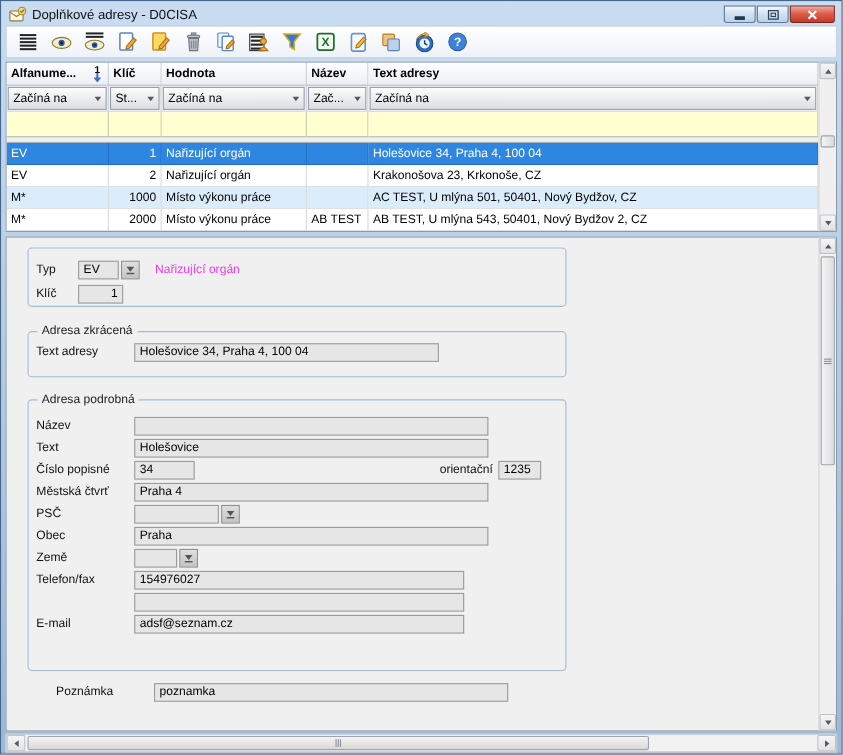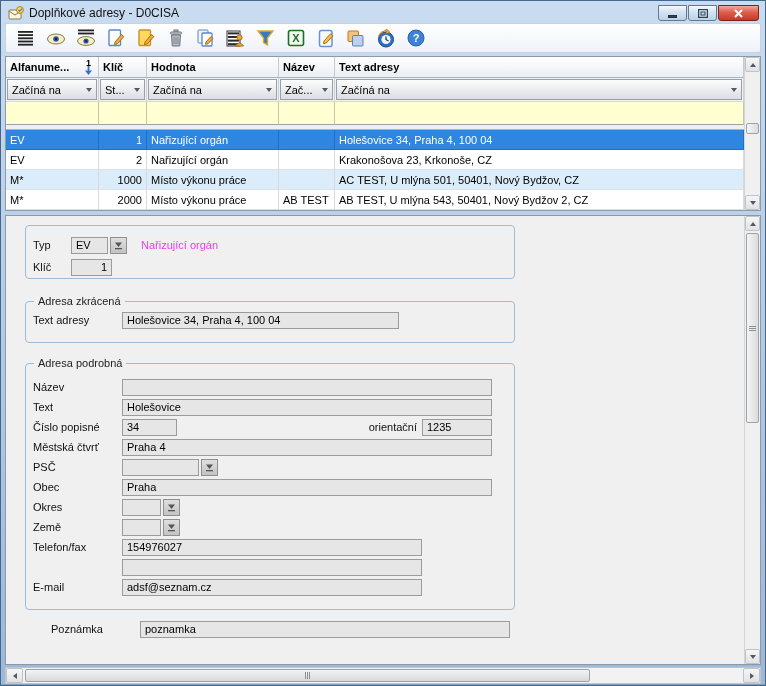--- a/index.html
+++ b/index.html
@@ -64,7 +64,7 @@
 .g2 .flabel,.g3 .flabel,.pozrow .flabel{width:89px}
 .fld{height:17px;background:#e6e6e6;border:1px solid #9b9b9b;display:flex;align-items:center;padding:0 4px;white-space:nowrap;overflow:hidden}
 .cbtn{width:17px;height:17px;margin-left:2px;background:linear-gradient(#dfdfdf,#c3c3c3);border:1px solid #8f8f8f;display:flex;align-items:center;justify-content:center;cursor:pointer}
-.w370{width:370px}.w300{width:300px}.w277{width:277px}.w77{width:77px}.w55{width:55px}.w50{width:70px}.w41{width:41px}.w39{width:39px}.w37{width:37px}
+.w370{width:322px}.w300{width:300px}.w277{width:277px}.w77{width:77px}.w55{width:55px}.w50{width:70px}.w41{width:41px}.w39{width:39px}.w37{width:37px}
 .magenta{color:#ee3cee;margin-left:14px}
 .orient-label{margin-left:auto;margin-right:5px}
 .pozrow{display:flex;align-items:center;height:20px;margin-top:9px;padding-left:26px}

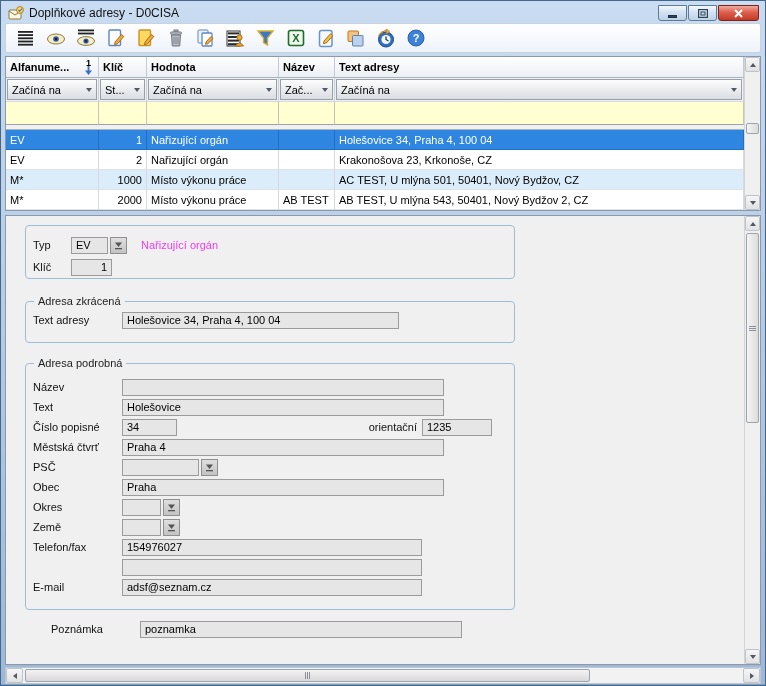--- a/index.html
+++ b/index.html
@@ -64,7 +64,7 @@
 .g2 .flabel,.g3 .flabel,.pozrow .flabel{width:89px}
 .fld{height:17px;background:#e6e6e6;border:1px solid #9b9b9b;display:flex;align-items:center;padding:0 4px;white-space:nowrap;overflow:hidden}
 .cbtn{width:17px;height:17px;margin-left:2px;background:linear-gradient(#dfdfdf,#c3c3c3);border:1px solid #8f8f8f;display:flex;align-items:center;justify-content:center;cursor:pointer}
-.w370{width:322px}.w300{width:300px}.w277{width:277px}.w77{width:77px}.w55{width:55px}.w50{width:70px}.w41{width:41px}.w39{width:39px}.w37{width:37px}
+.w370{width:322px}.w300{width:300px}.w277{width:277px}.w77{width:77px}.w55{width:55px}.w50{width:39px}.w41{width:41px}.w39{width:39px}.w37{width:37px}
 .magenta{color:#ee3cee;margin-left:14px}
 .orient-label{margin-left:auto;margin-right:5px}
 .pozrow{display:flex;align-items:center;height:20px;margin-top:9px;padding-left:26px}

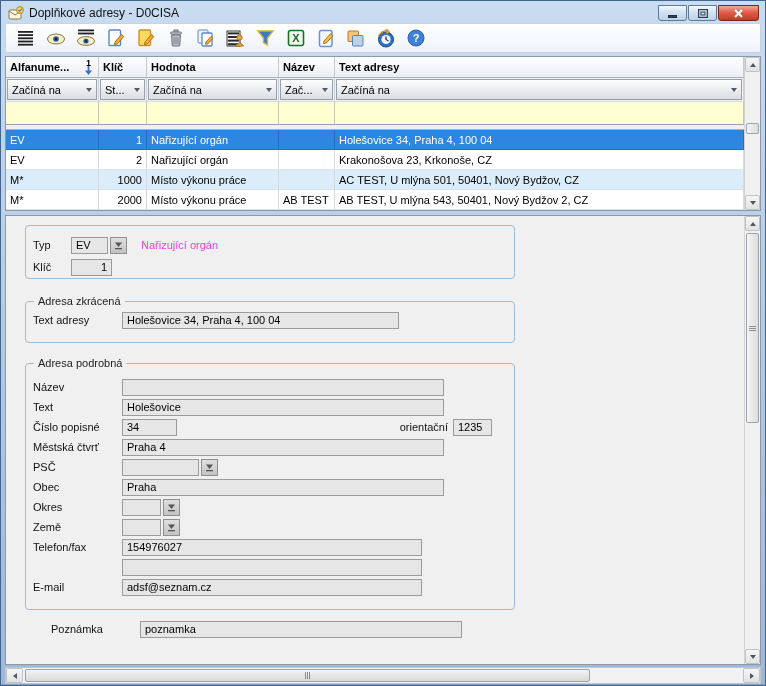--- a/index.html
+++ b/index.html
@@ -385,16 +385,6 @@
           <div class="fld w370">Praha</div>
         </div>
         <div class="frow">
-          <span class="flabel">Okres</span>
-          <div class="fld w39"></div>
-          <div class="cbtn">
-              <svg width="9" height="9" viewBox="0 0 9 9">
-                <path d="M1 1.5 h7 l-3.5 4.5 Z" fill="#555"></path>
-                <rect x="1" y="7" width="7" height="1.3" fill="#555"></rect>
-              </svg>
-            </div>
-        </div>
-        <div class="frow">
           <span class="flabel">Země</span>
           <div class="fld w39"></div>
           <div class="cbtn">

